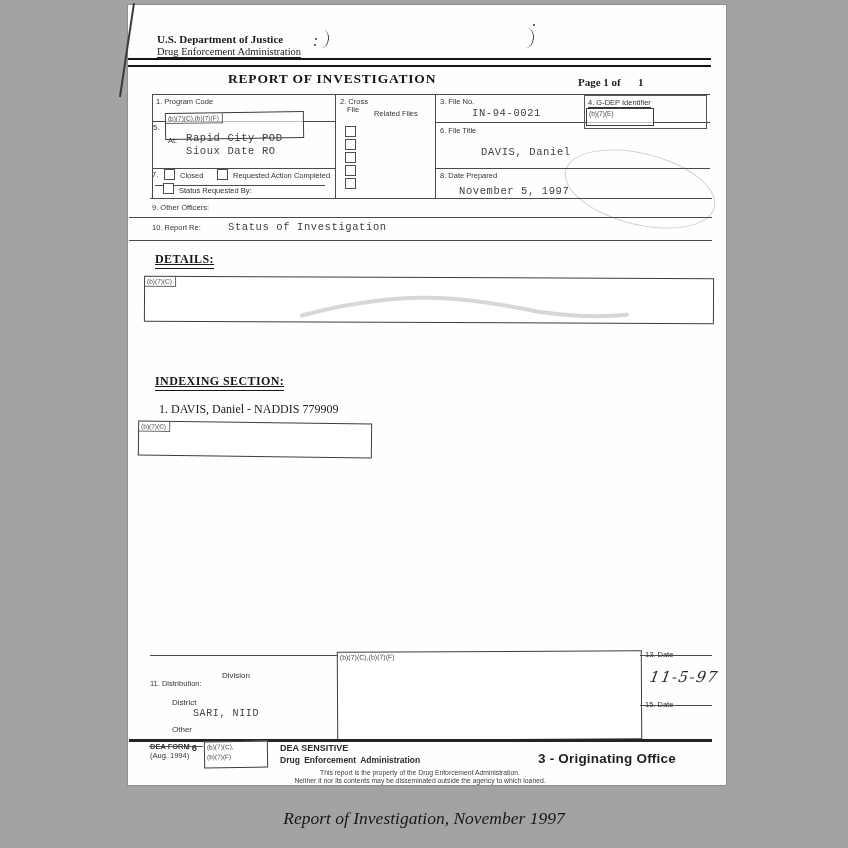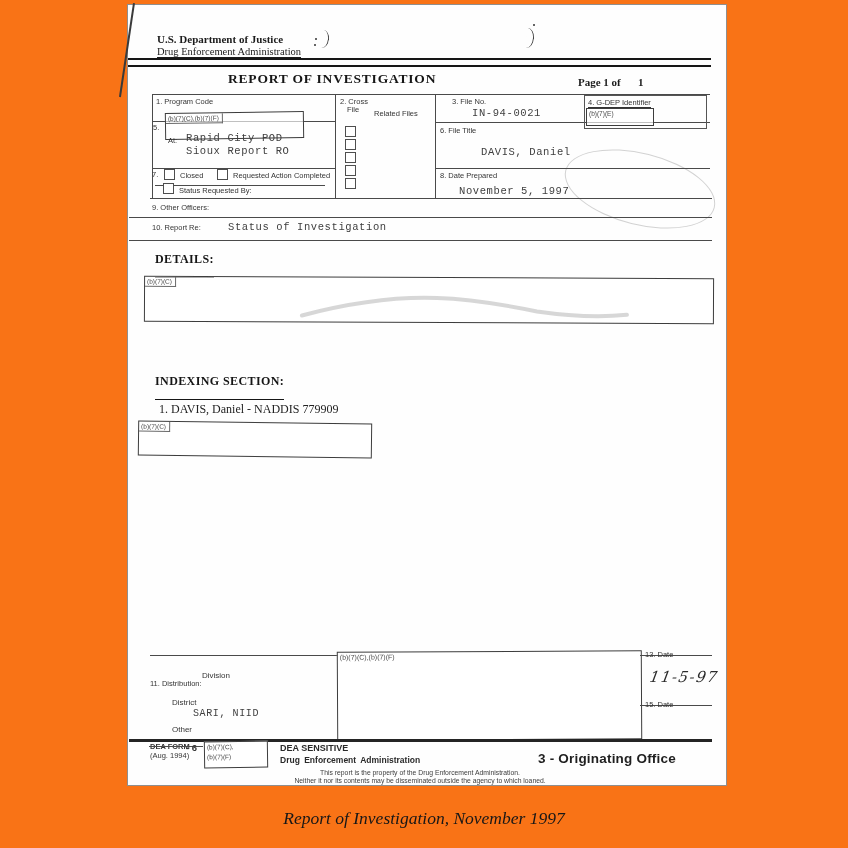--- a/index.html
+++ b/index.html
@@ -3,7 +3,7 @@
 <meta charset="utf-8">
 <style>
   html,body{margin:0;padding:0;background:#ffffff;}
-  .stage{position:relative;width:848px;height:848px;background:#f97316;overflow:hidden;
+  .stage{position:relative;width:848px;height:848px;background:#a3a3a3;overflow:hidden;
          font-family:"Liberation Sans",sans-serif;color:#2e2e2e;}
   .page{position:absolute;left:127px;top:4px;width:598px;height:780px;
         border:1px solid #8f8f8f;background:#fefefe;}

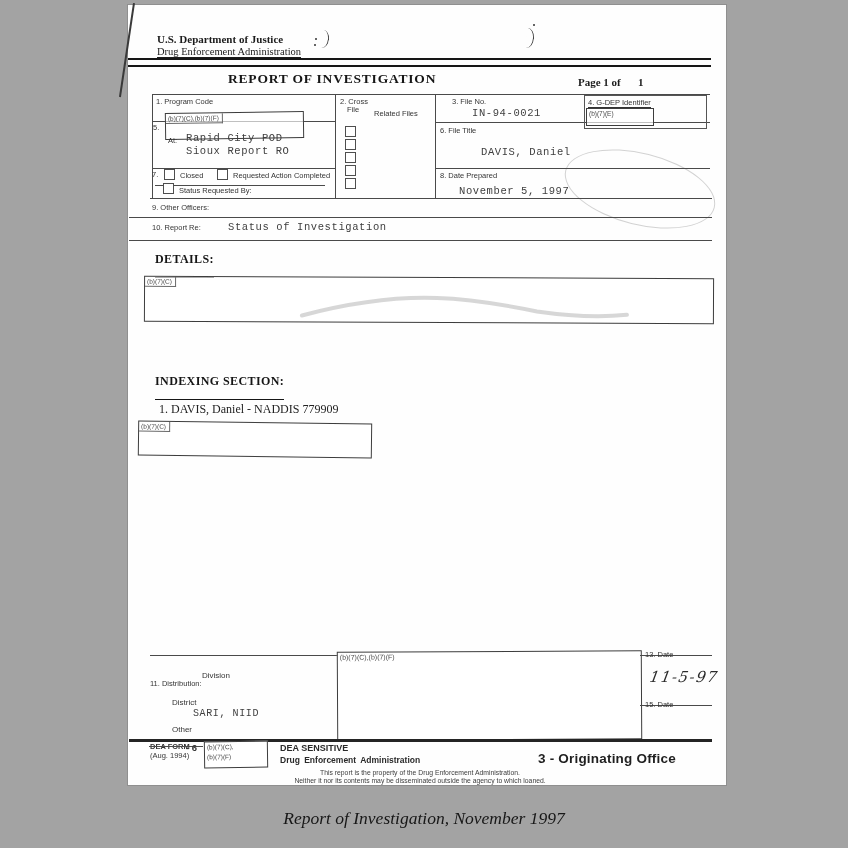--- a/index.html
+++ b/index.html
@@ -101,7 +101,7 @@
   <div class="cb" style="left:345px;top:165px;"></div>
   <div class="cb" style="left:345px;top:178px;"></div>
 
-  <div class="lbl" style="left:452px;top:97px;">3. File No.</div>
+  <div class="lbl" style="left:440px;top:97px;">3. File No.</div>
   <div class="mono" style="left:472px;top:107px;">IN-94-0021</div>
 
   <div class="abs" style="left:584px;top:95px;width:121px;height:32px;border:1px solid #555;">

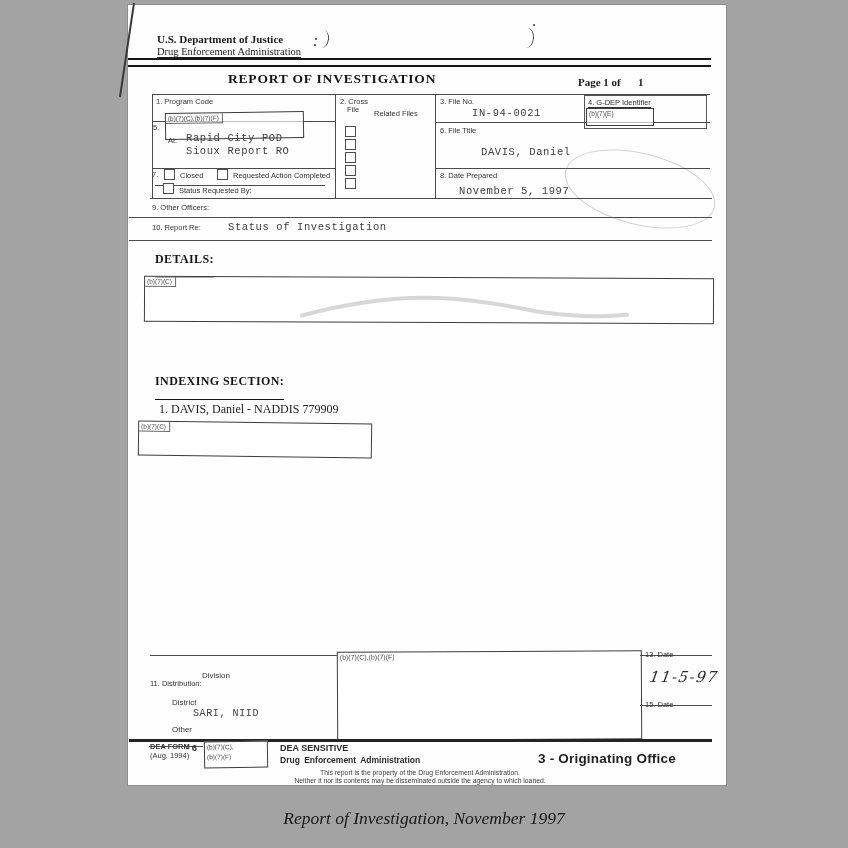--- a/index.html
+++ b/index.html
@@ -90,7 +90,7 @@
   <div class="lbl" style="left:153px;top:123px;">5.</div>
   <div class="lbl" style="left:168px;top:136px;">At:</div>
   <div class="mono" style="left:186px;top:132px;">Rapid City POD</div>
-  <div class="mono" style="left:186px;top:145px;">Sioux Report RO</div>
+  <div class="mono" style="left:186px;top:145px;">Sioux Date RO</div>
 
   <div class="lbl" style="left:340px;top:97px;">2. Cross</div>
   <div class="lbl" style="left:347px;top:105px;">File</div>

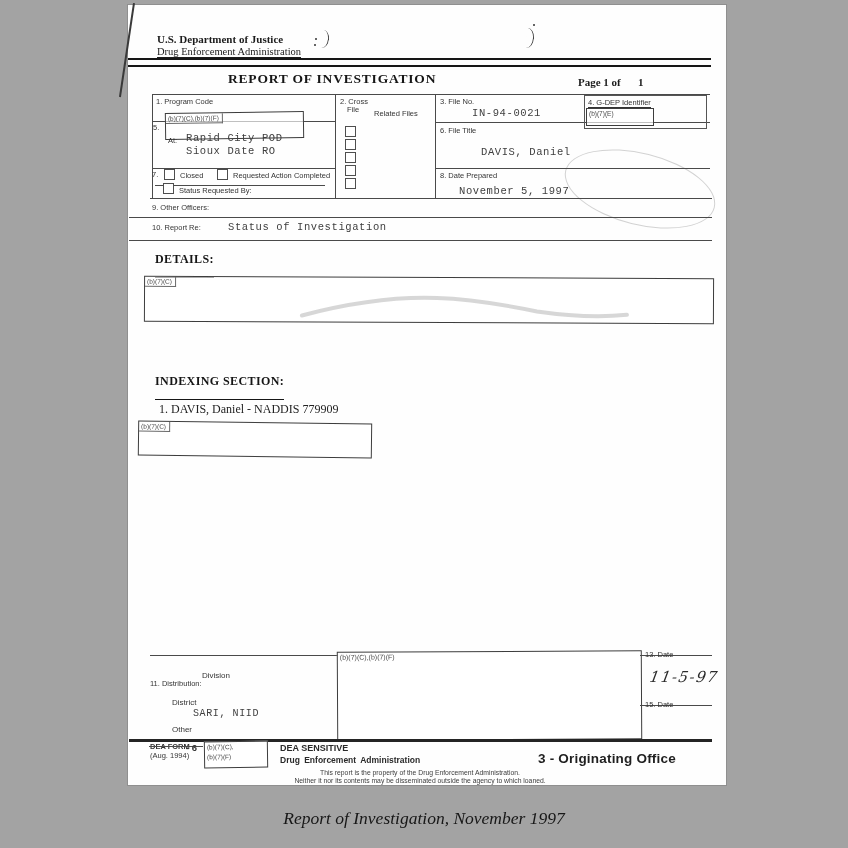--- a/index.html
+++ b/index.html
@@ -19,7 +19,7 @@
         letter-spacing:0.8px;color:#161616;white-space:nowrap;}
   .pageno{position:absolute;font-family:"Liberation Serif",serif;font-weight:bold;font-size:11px;color:#1c1c1c;white-space:nowrap;}
   .sect{position:absolute;font-family:"Liberation Serif",serif;font-weight:bold;font-size:12px;
-        letter-spacing:0.4px;color:#161616;border-bottom:1.6px solid #161616;padding-bottom:10px;white-space:nowrap;}
+        letter-spacing:0.4px;color:#161616;border-bottom:1.6px solid #161616;padding-bottom:1px;white-space:nowrap;text-decoration:underline;}
   .body-text{position:absolute;font-family:"Liberation Serif",serif;font-size:11.5px;line-height:1.5;color:#222;}
   
   .hline{position:absolute;background:#4a4a4a;height:1px;}

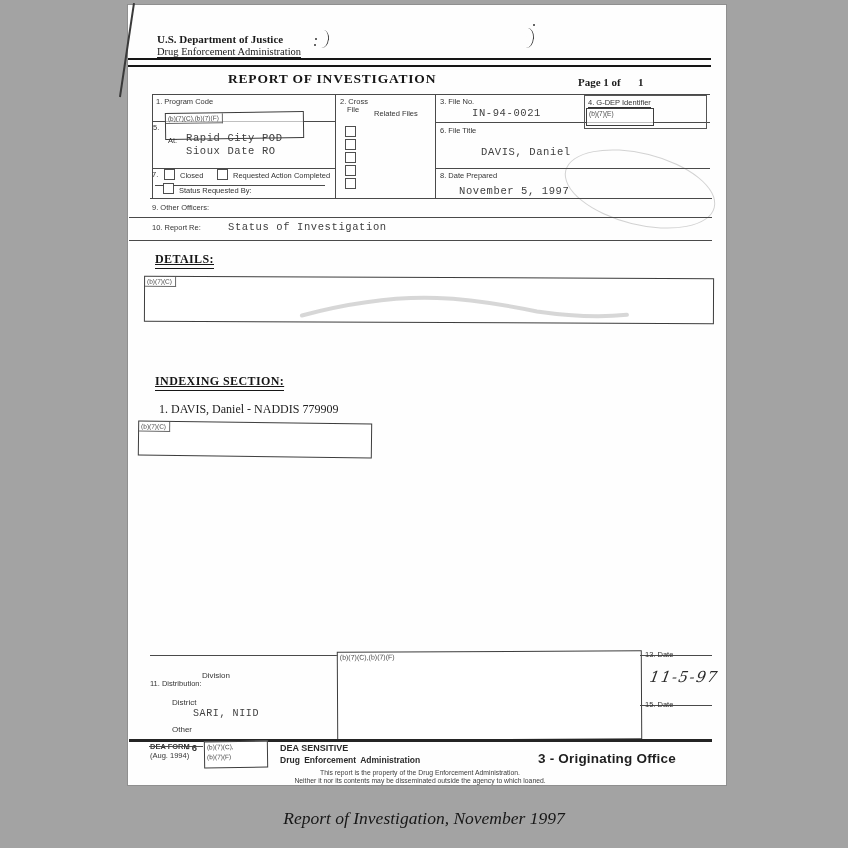--- a/index.html
+++ b/index.html
@@ -145,7 +145,7 @@
 
   <div class="hline" style="left:150px;top:655px;width:188px;"></div>
   <div class="lbl" style="left:150px;top:650px;margin-top:29px;">11. Distribution:</div>
-  <div class="lbl" style="left:156px;top:671px;font-size:8px;padding-left:46px;">Division</div>
+  <div class="lbl" style="left:176px;top:671px;font-size:8px;padding-left:46px;">Division</div>
   <div class="lbl" style="left:172px;top:698px;font-size:8px;">District</div>
   <div class="mono" style="left:193px;top:708px;font-size:10px;">SARI, NIID</div>
   <div class="lbl" style="left:172px;top:725px;font-size:8px;">Other</div>

